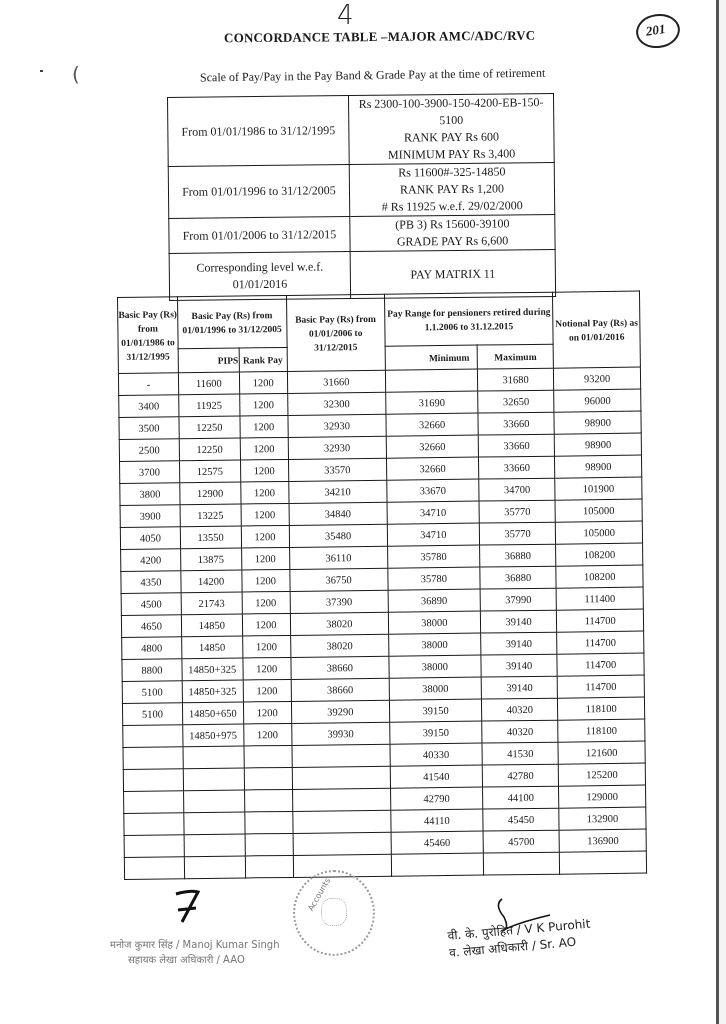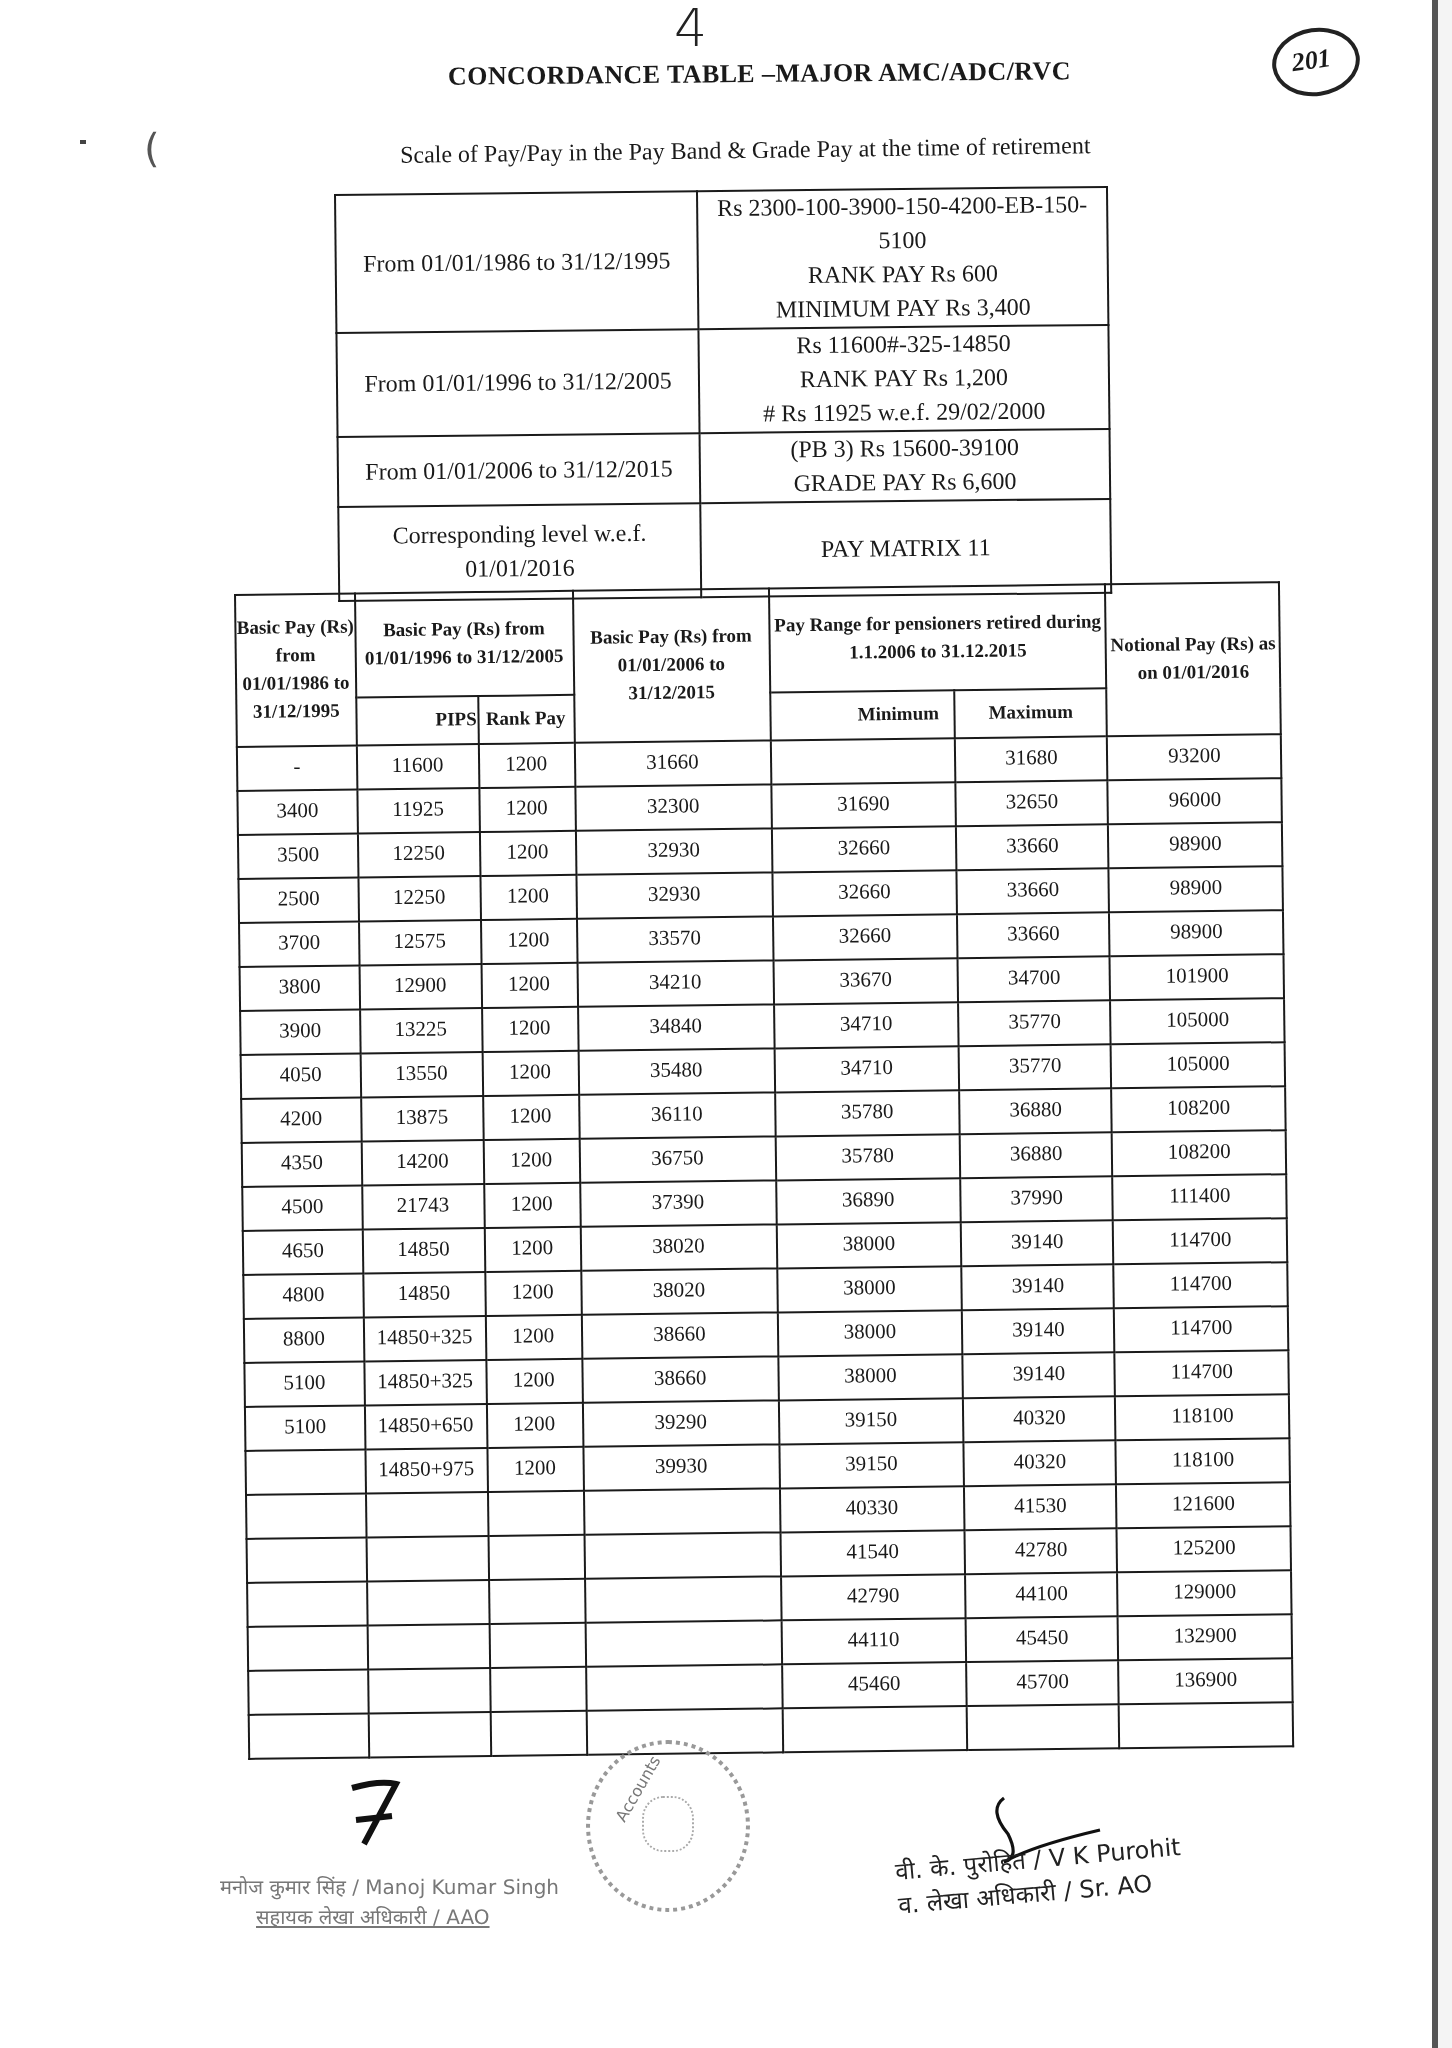--- a/index.html
+++ b/index.html
@@ -34,7 +34,7 @@
   .stamp .arc { position:absolute; left:6px; top:18px; font-size:8px; color:#777; transform:rotate(-60deg); font-family:"DejaVu Sans", sans-serif; }
 
   .sig-left { position:absolute; left:110px; top:908px; font-size:10px; color:#777; font-family:"DejaVu Sans", sans-serif; line-height:15px;margin-top:29px; }
-  .sig-left .line2 { padding-left:18px;text-decoration:underline; }
+  .sig-left .line2 { padding-left:18px; }
   .sig-scribble-left { position:absolute; left:170px; top:888px; }
   .sig-right { position:absolute; left:447px; top:928px; font-size:12px; color:#222; font-family:"DejaVu Sans", sans-serif; line-height:17px; transform:rotate(-5deg); transform-origin:left top; }
   .sig-scribble-right { position:absolute; left:492px; top:895px; }

